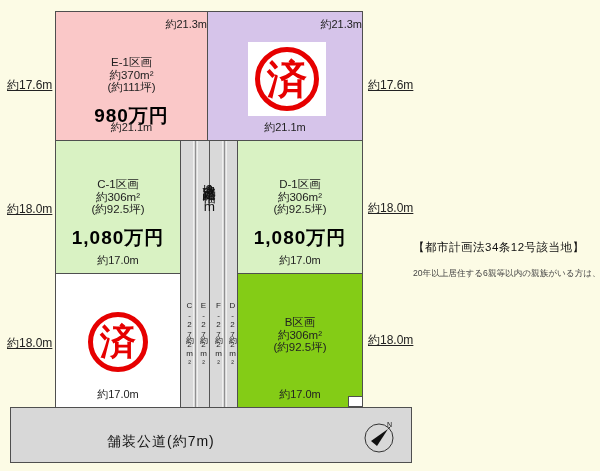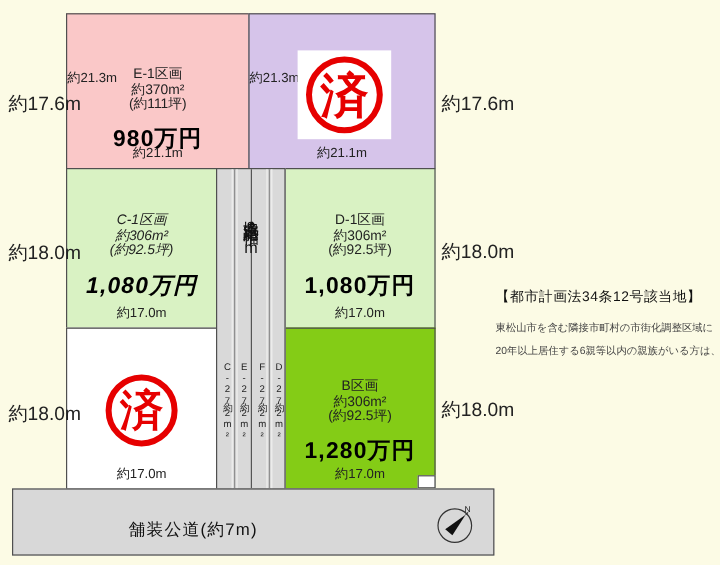--- a/index.html
+++ b/index.html
@@ -8,7 +8,7 @@
 
   .plot{position:absolute;box-sizing:border-box;border:1px solid #4f4f4f;}
   .plot-inner{position:absolute;left:0;right:0;text-align:center;color:#111;}
-  .dim-top{position:absolute;top:5px;left:0;right:0;text-align:left;font-size:11px;color:#222;margin-top:40px;}
+  .dim-top{position:absolute;top:5px;left:0;right:0;text-align:right;font-size:11px;color:#222;}
   .dim-bottom{position:absolute;bottom:5px;left:0;right:0;text-align:center;font-size:11px;color:#222;}
   .plot-name,.plot-area,.plot-tsubo{font-size:11.5px;line-height:12.5px;color:#222;}
   .plot-price{font-size:19px;font-weight:bold;margin-top:9px;letter-spacing:1px;color:#000;}

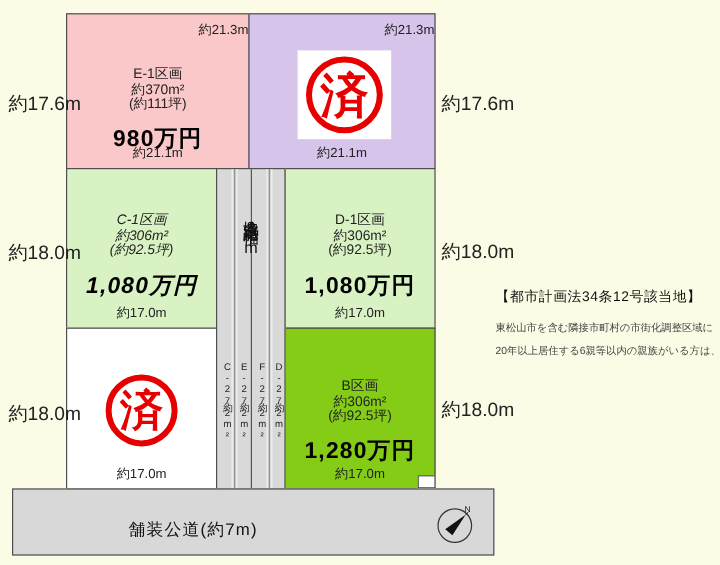--- a/index.html
+++ b/index.html
@@ -13,7 +13,7 @@
   .plot-name,.plot-area,.plot-tsubo{font-size:11.5px;line-height:12.5px;color:#222;}
   .plot-price{font-size:19px;font-weight:bold;margin-top:9px;letter-spacing:1px;color:#000;}
 
-  .side-label{position:absolute;font-size:16px;color:#222;white-space:nowrap;}
+  .side-label{position:absolute;font-size:12px;color:#222;white-space:nowrap;text-decoration:underline;}
 
   
   #agreement-road{position:absolute;left:180px;top:140px;width:58px;height:268px;box-sizing:border-box;border:1px solid #4f4f4f;background:#d9d9d9;}

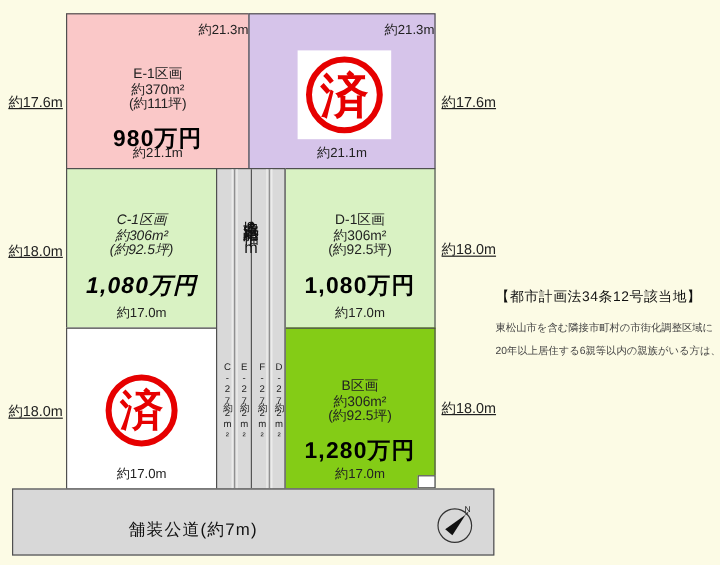--- a/index.html
+++ b/index.html
@@ -80,7 +80,7 @@
   </div>
 
   <div class="plot" style="left: 55px; top: 140px; width: 126px; height: 134px; background: rgb(217, 242, 195);">
-    <div class="plot-inner" style="top:37px;font-style:italic;">
+    <div class="plot-inner" style="top:37px;">
       <div class="plot-name">C-1区画</div>
       <div class="plot-area">約306m²</div>
       <div class="plot-tsubo">(約92.5坪)</div>

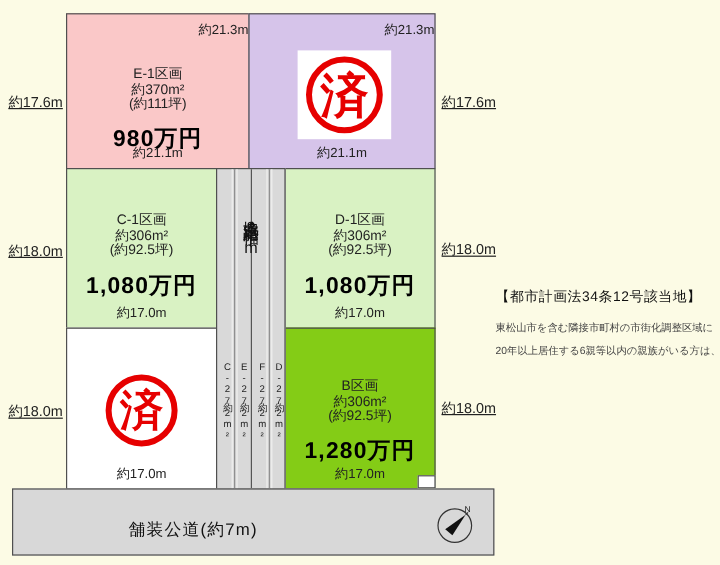--- a/index.html
+++ b/index.html
@@ -157,7 +157,6 @@
 
   <div id="notice">
     <div id="notice-heading">【都市計画法34条12号該当地】</div>
-    <div class="notice-line">東松山市を含む隣接市町村の市街化調整区域に</div>
     <div class="notice-line">20年以上居住する6親等以内の親族がいる方は、</div>
   </div>
 

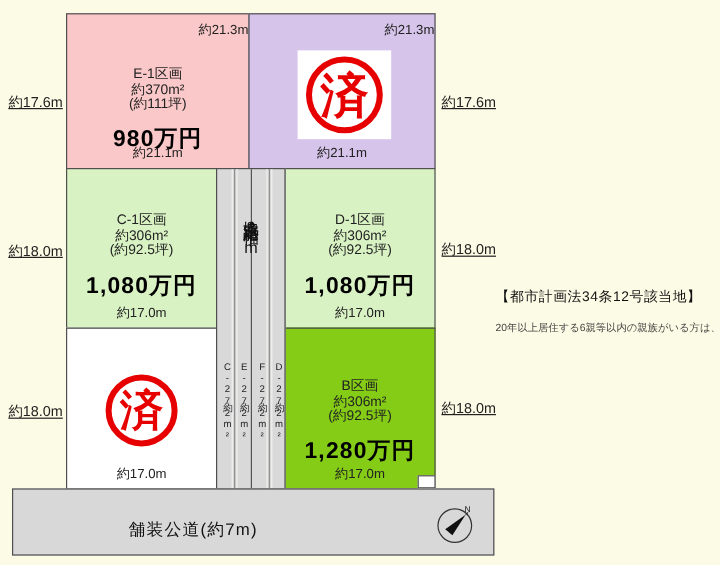--- a/index.html
+++ b/index.html
@@ -111,7 +111,6 @@
       <div class="plot-name">B区画</div>
       <div class="plot-area">約306m²</div>
       <div class="plot-tsubo">(約92.5坪)</div>
-      <div class="plot-price">1,280万円</div>
     </div>
     <div class="dim-bottom">約17.0m</div>
   </div>

